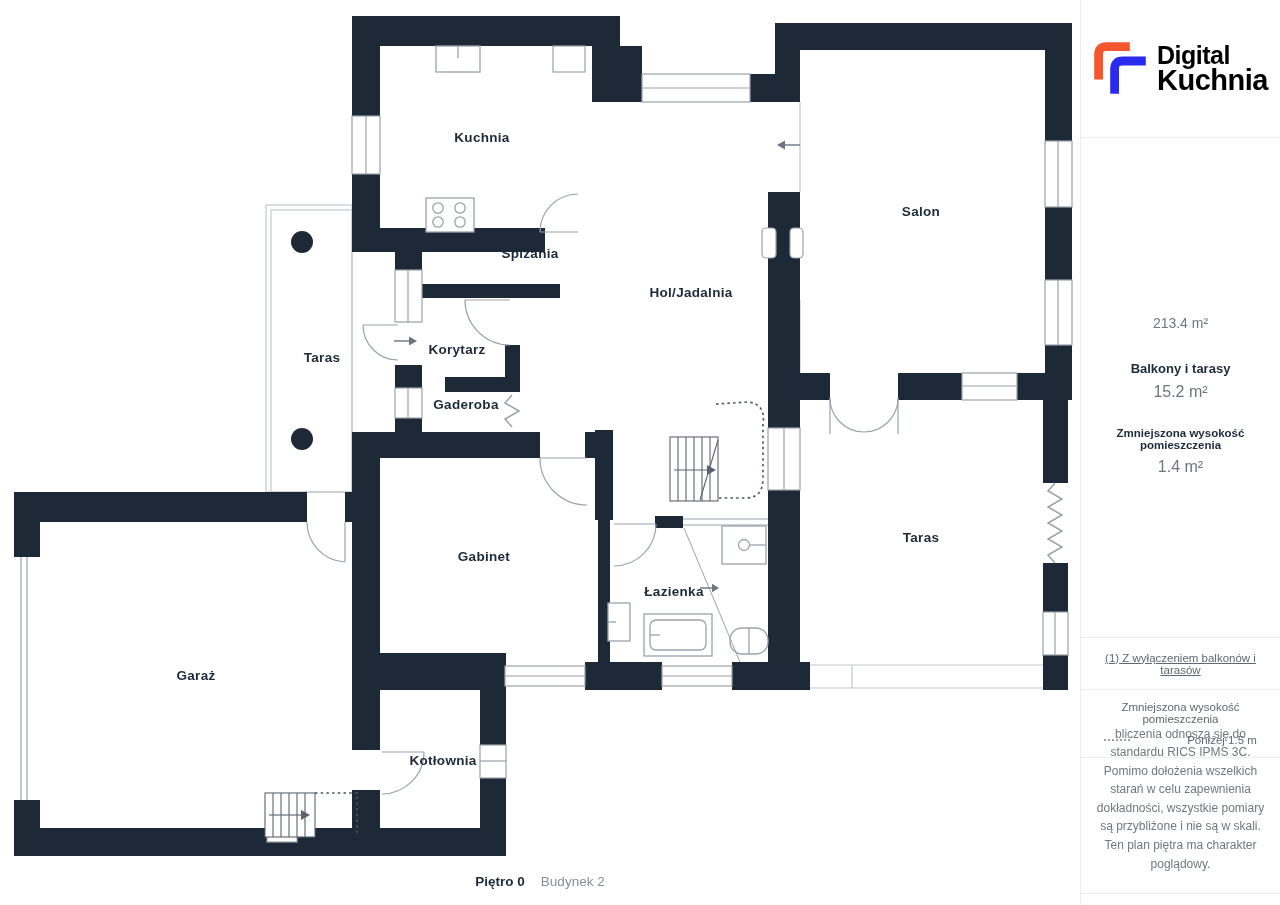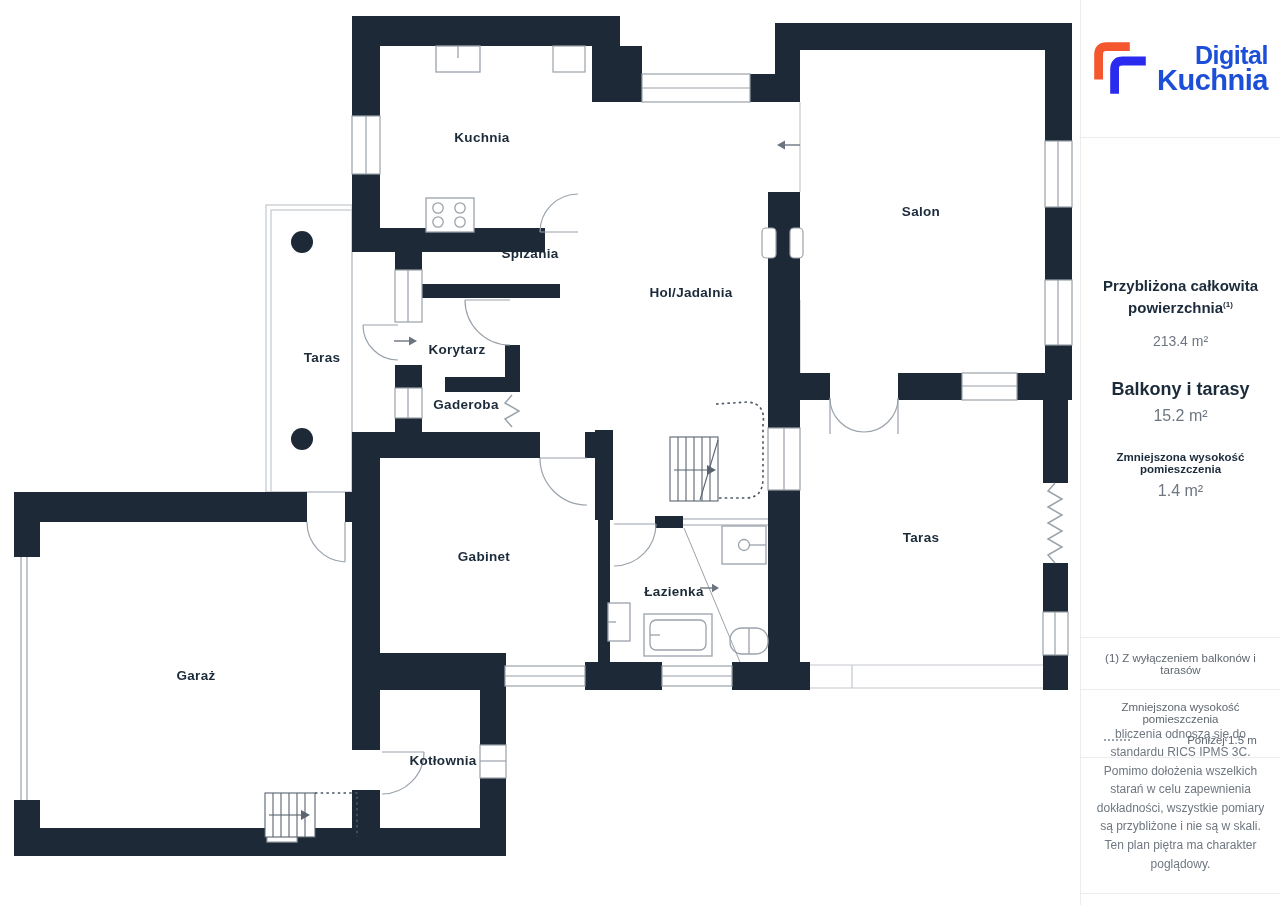--- a/index.html
+++ b/index.html
@@ -21,7 +21,7 @@
           text-align:center;}
   #sb-logo{height:137px;border-bottom:1px solid #ECECEC;display:flex;align-items:center;
            justify-content:center;gap:8px;}
-  .logo-text{line-height:.92;text-align:right;color:#1d4ed8;font-weight:bold;
+  .logo-text{line-height:.92;text-align:left;color:#000000;font-weight:bold;
              letter-spacing:-.5px;}
   .logo-text .l1{font-size:25px;}
   .logo-text .l2{font-size:29px;}

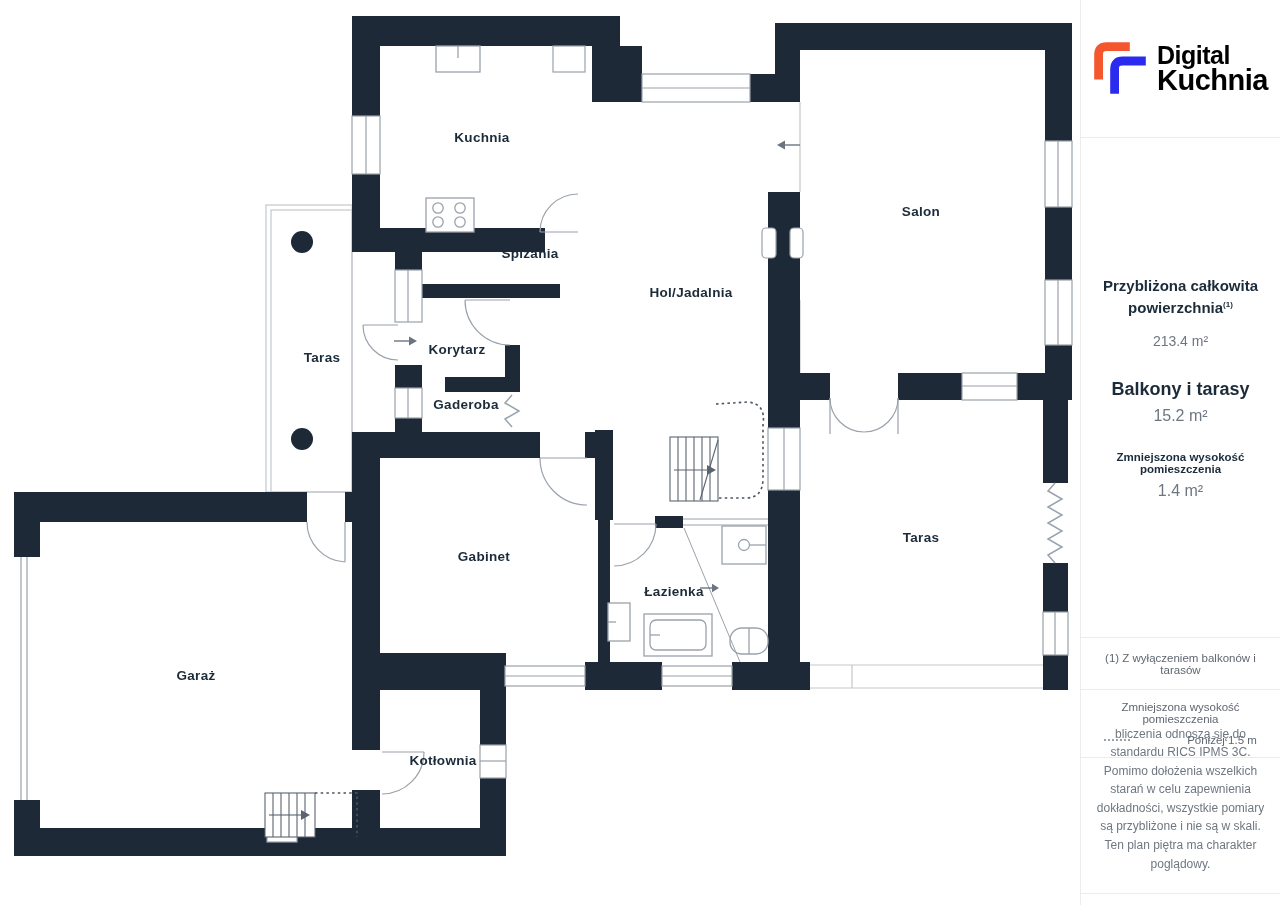--- a/index.html
+++ b/index.html
@@ -301,10 +301,6 @@
     </div>
 
     <div id="sb-stats" class="sb-sec">
-      <div class="stat-title">
-        <span>Przybliżona całkowita</span><br>
-        <span>powierzchnia</span><sup>(1)</sup>
-      </div>
       <div class="stat-value">213.4 m²</div>
       <div class="stat-sub">Balkony i tarasy</div>
       <div class="stat-value2">15.2 m²</div>

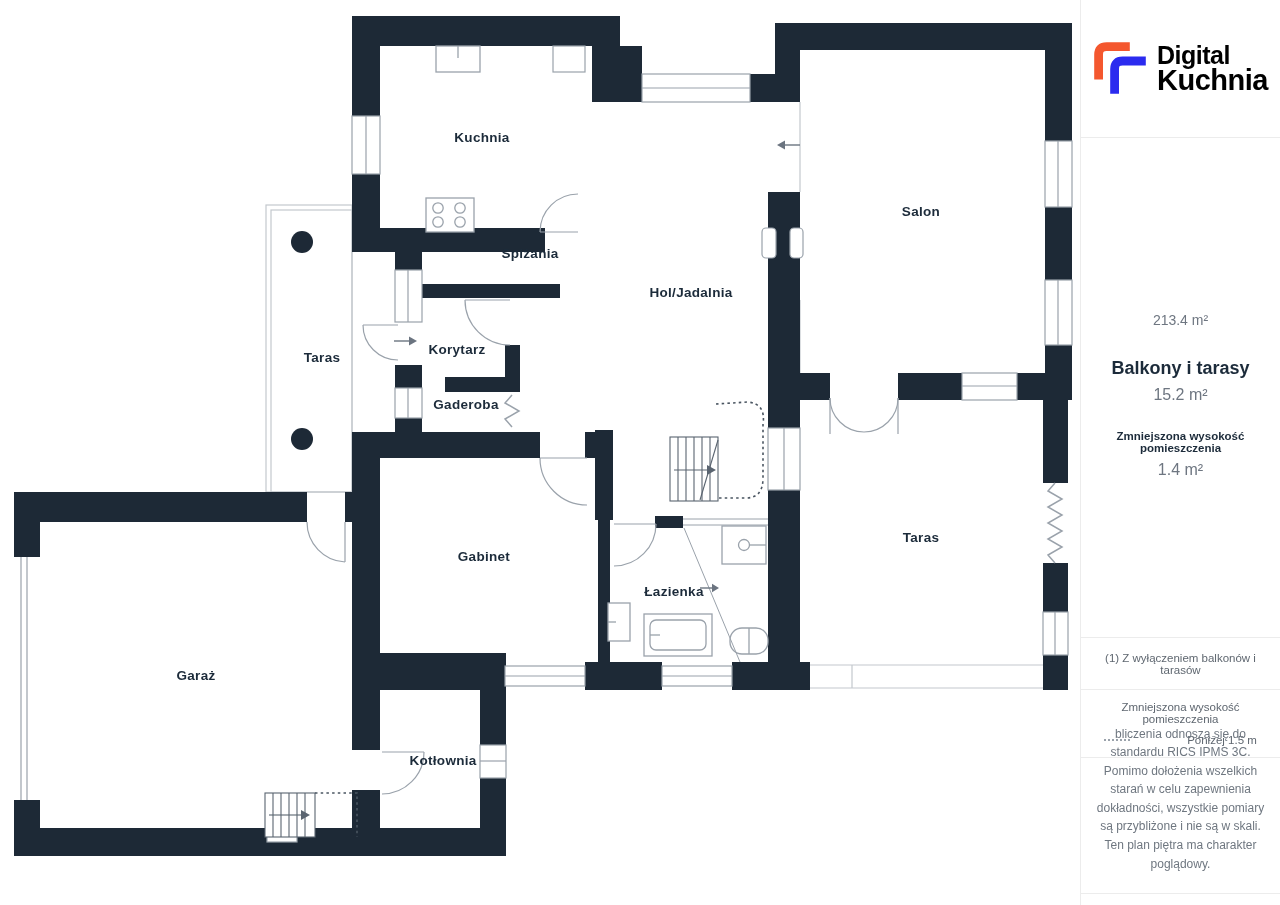--- a/index.html
+++ b/index.html
@@ -29,7 +29,7 @@
   .stat-title{font-weight:bold;color:#1C2B3A;font-size:15px;line-height:1.45;}
   .stat-title sup{font-size:8px;}
   .stat-value{color:#6E7681;font-size:14px;margin-top:15px;}
-  .stat-sub{font-weight:bold;color:#1C2B3A;font-size:18px;margin-top:30px;}
+  .stat-sub{font-weight:bold;color:#1C2B3A;font-size:13px;margin-top:30px;}
   .stat-sub2{font-weight:bold;color:#1C2B3A;font-size:11.5px;margin-top:26px;}
   .stat-value2{color:#6E7681;font-size:16px;margin-top:7px;}
   #sb-footnote{height:52px;color:#5F6770;font-size:11.5px;padding:0 6px;}

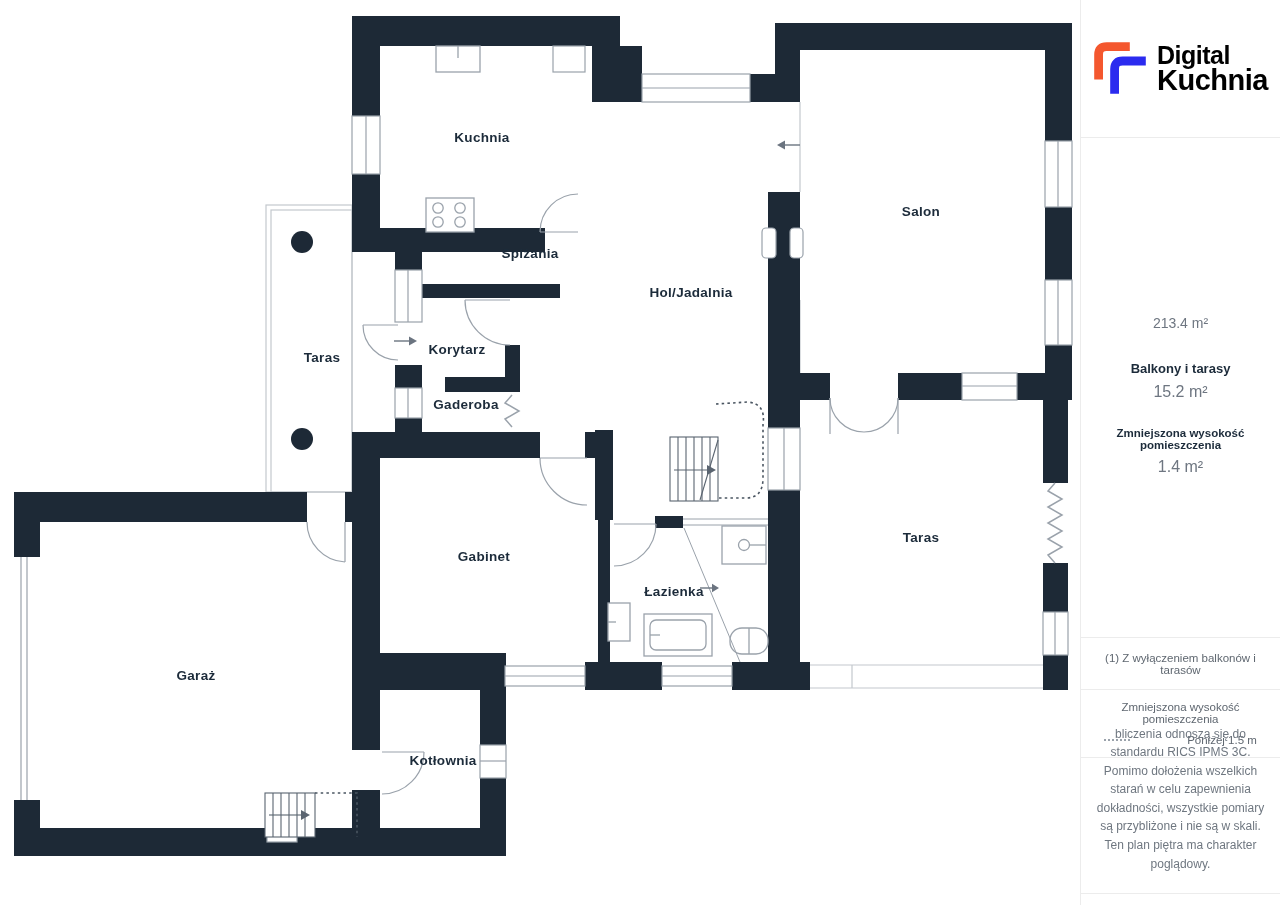--- a/index.html
+++ b/index.html
@@ -32,7 +32,7 @@
   .stat-sub{font-weight:bold;color:#1C2B3A;font-size:13px;margin-top:30px;}
   .stat-sub2{font-weight:bold;color:#1C2B3A;font-size:11.5px;margin-top:26px;}
   .stat-value2{color:#6E7681;font-size:16px;margin-top:7px;}
-  #sb-footnote{height:52px;color:#5F6770;font-size:11.5px;padding:0 6px;}
+  #sb-footnote{height:52px;color:#5F6770;font-size:11.5px;padding:0 6px;text-decoration:underline;}
   #sb-legend{height:68px;color:#5F6770;font-size:11.5px;padding:0 6px;}
   #sb-legend .row2{margin-top:9px;display:flex;align-items:center;justify-content:center;gap:48px;}
   .dash-sample{display:inline-block;width:26px;border-top:2px dotted #9AA2AB;margin-right:9px;}

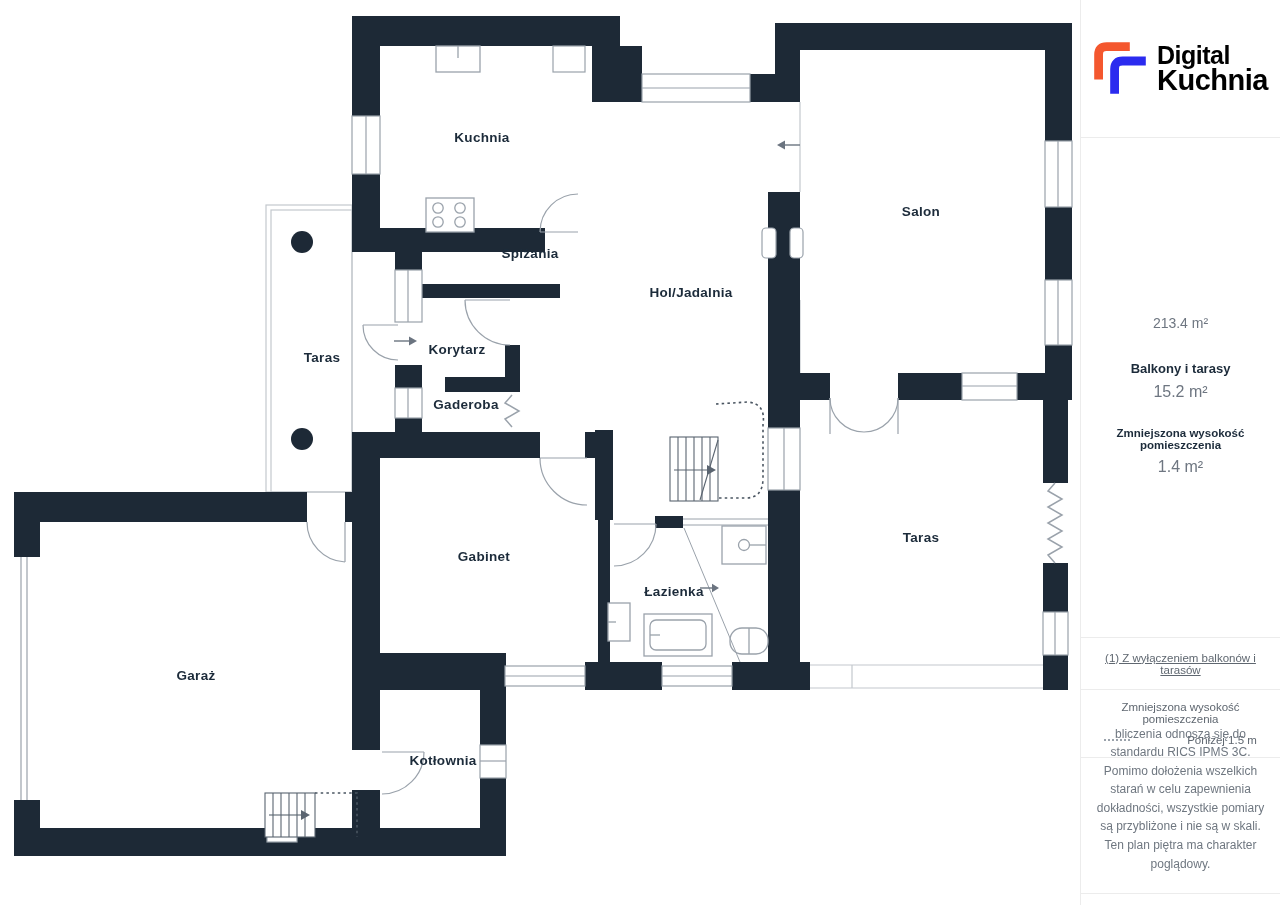--- a/index.html
+++ b/index.html
@@ -286,6 +286,10 @@
     </g>
   </svg>
 
+  <div id="plan-caption">
+    <span class="floor">Piętro 0</span>
+    <span class="building">Budynek 2</span>
+  </div>
 
   <div id="sidebar">
 

